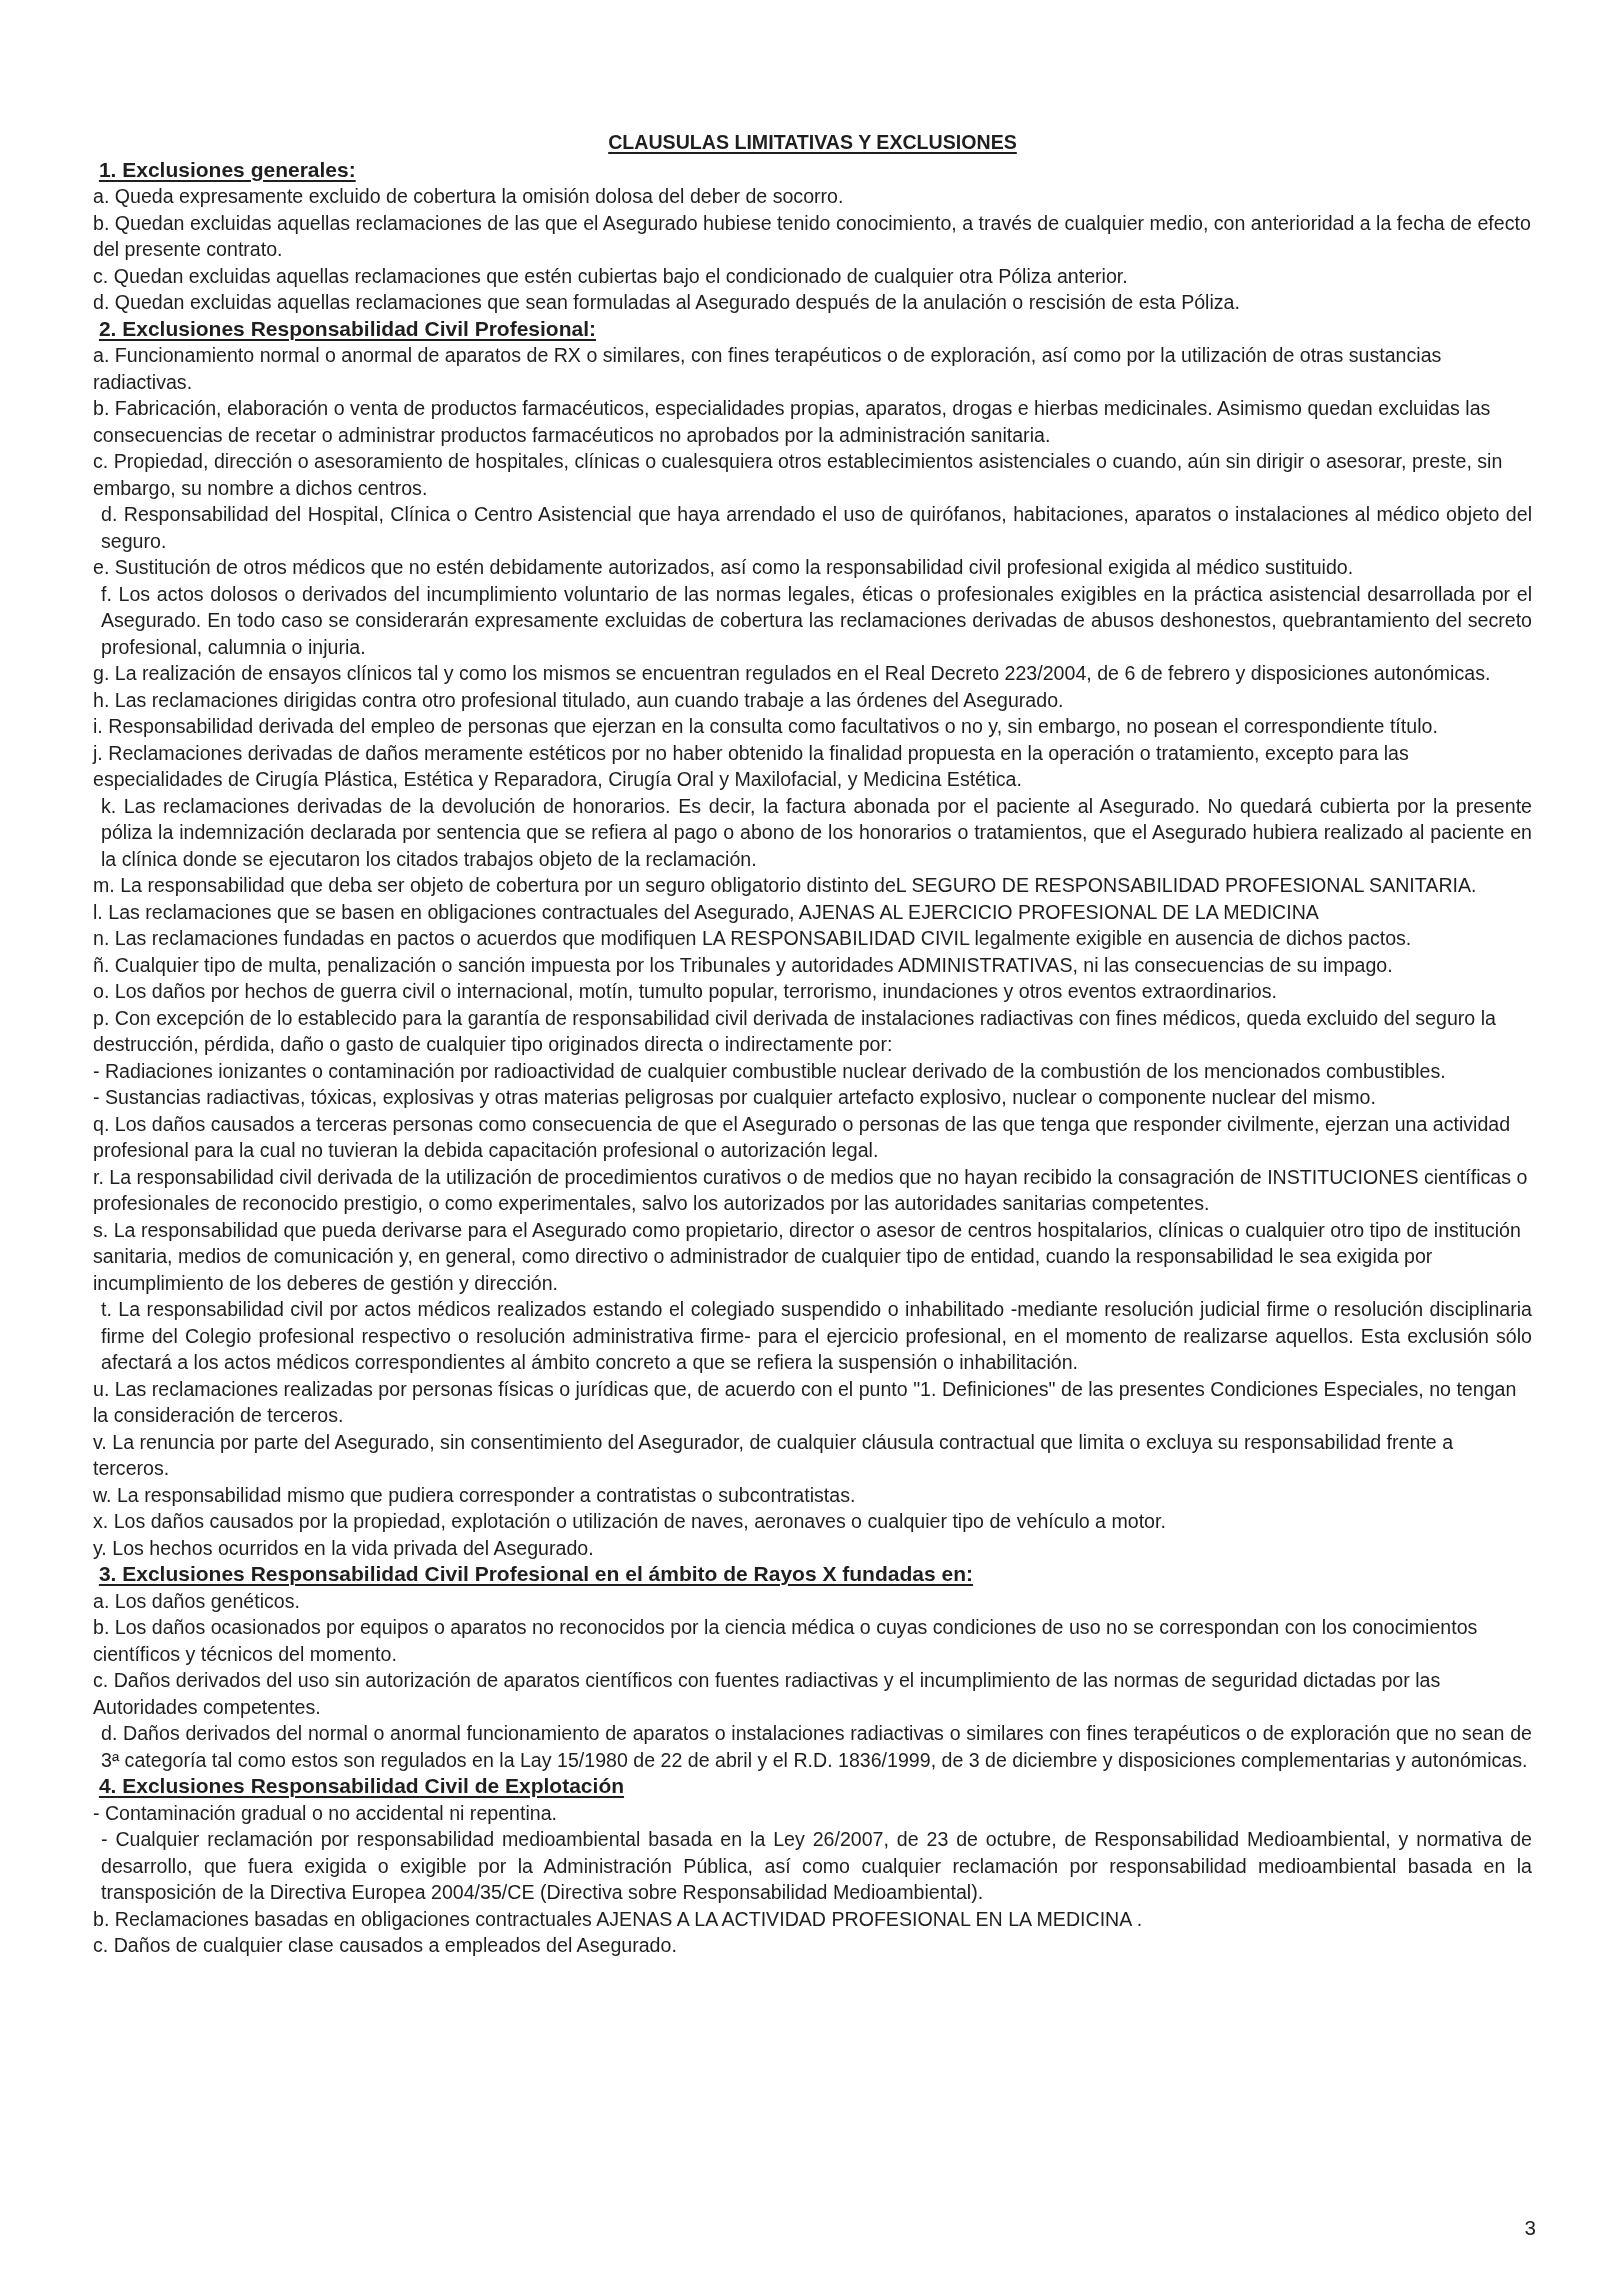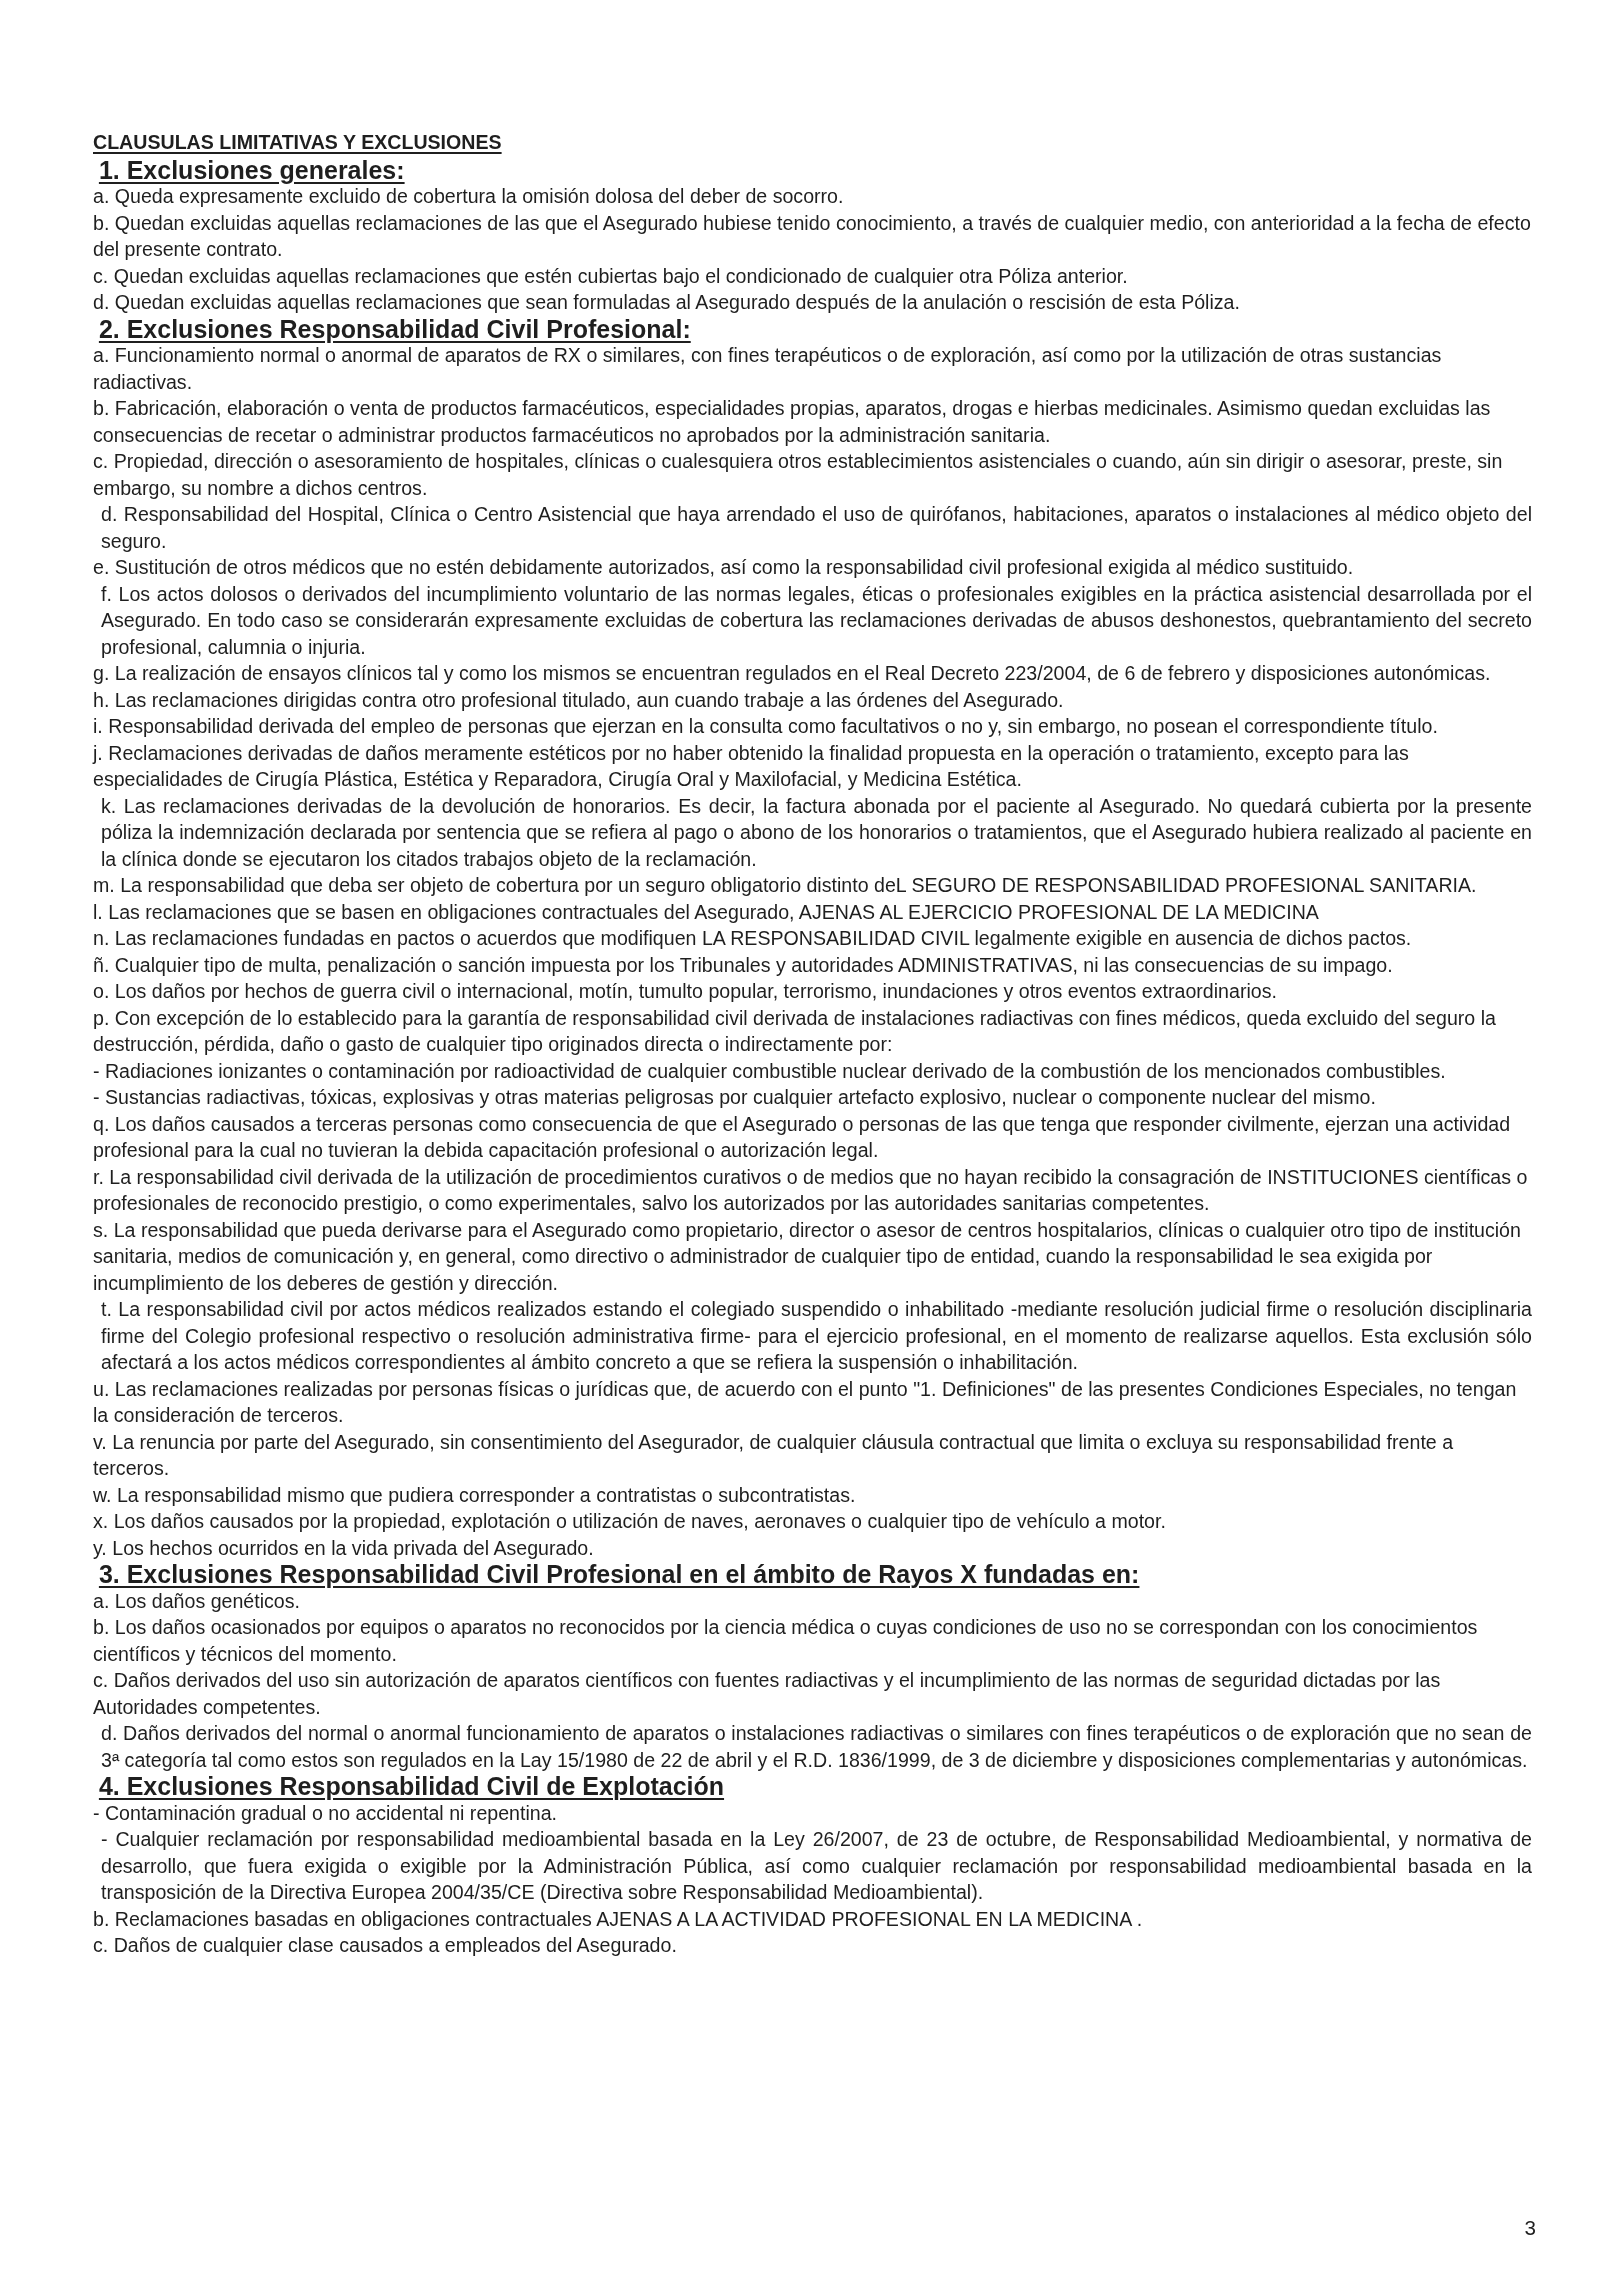--- a/index.html
+++ b/index.html
@@ -21,7 +21,7 @@
     width: 1439px;
   }
   .title {
-    text-align: left;
+    text-align: center;
     font-weight: bold;
     text-decoration: underline;
     text-decoration-thickness: 2px;

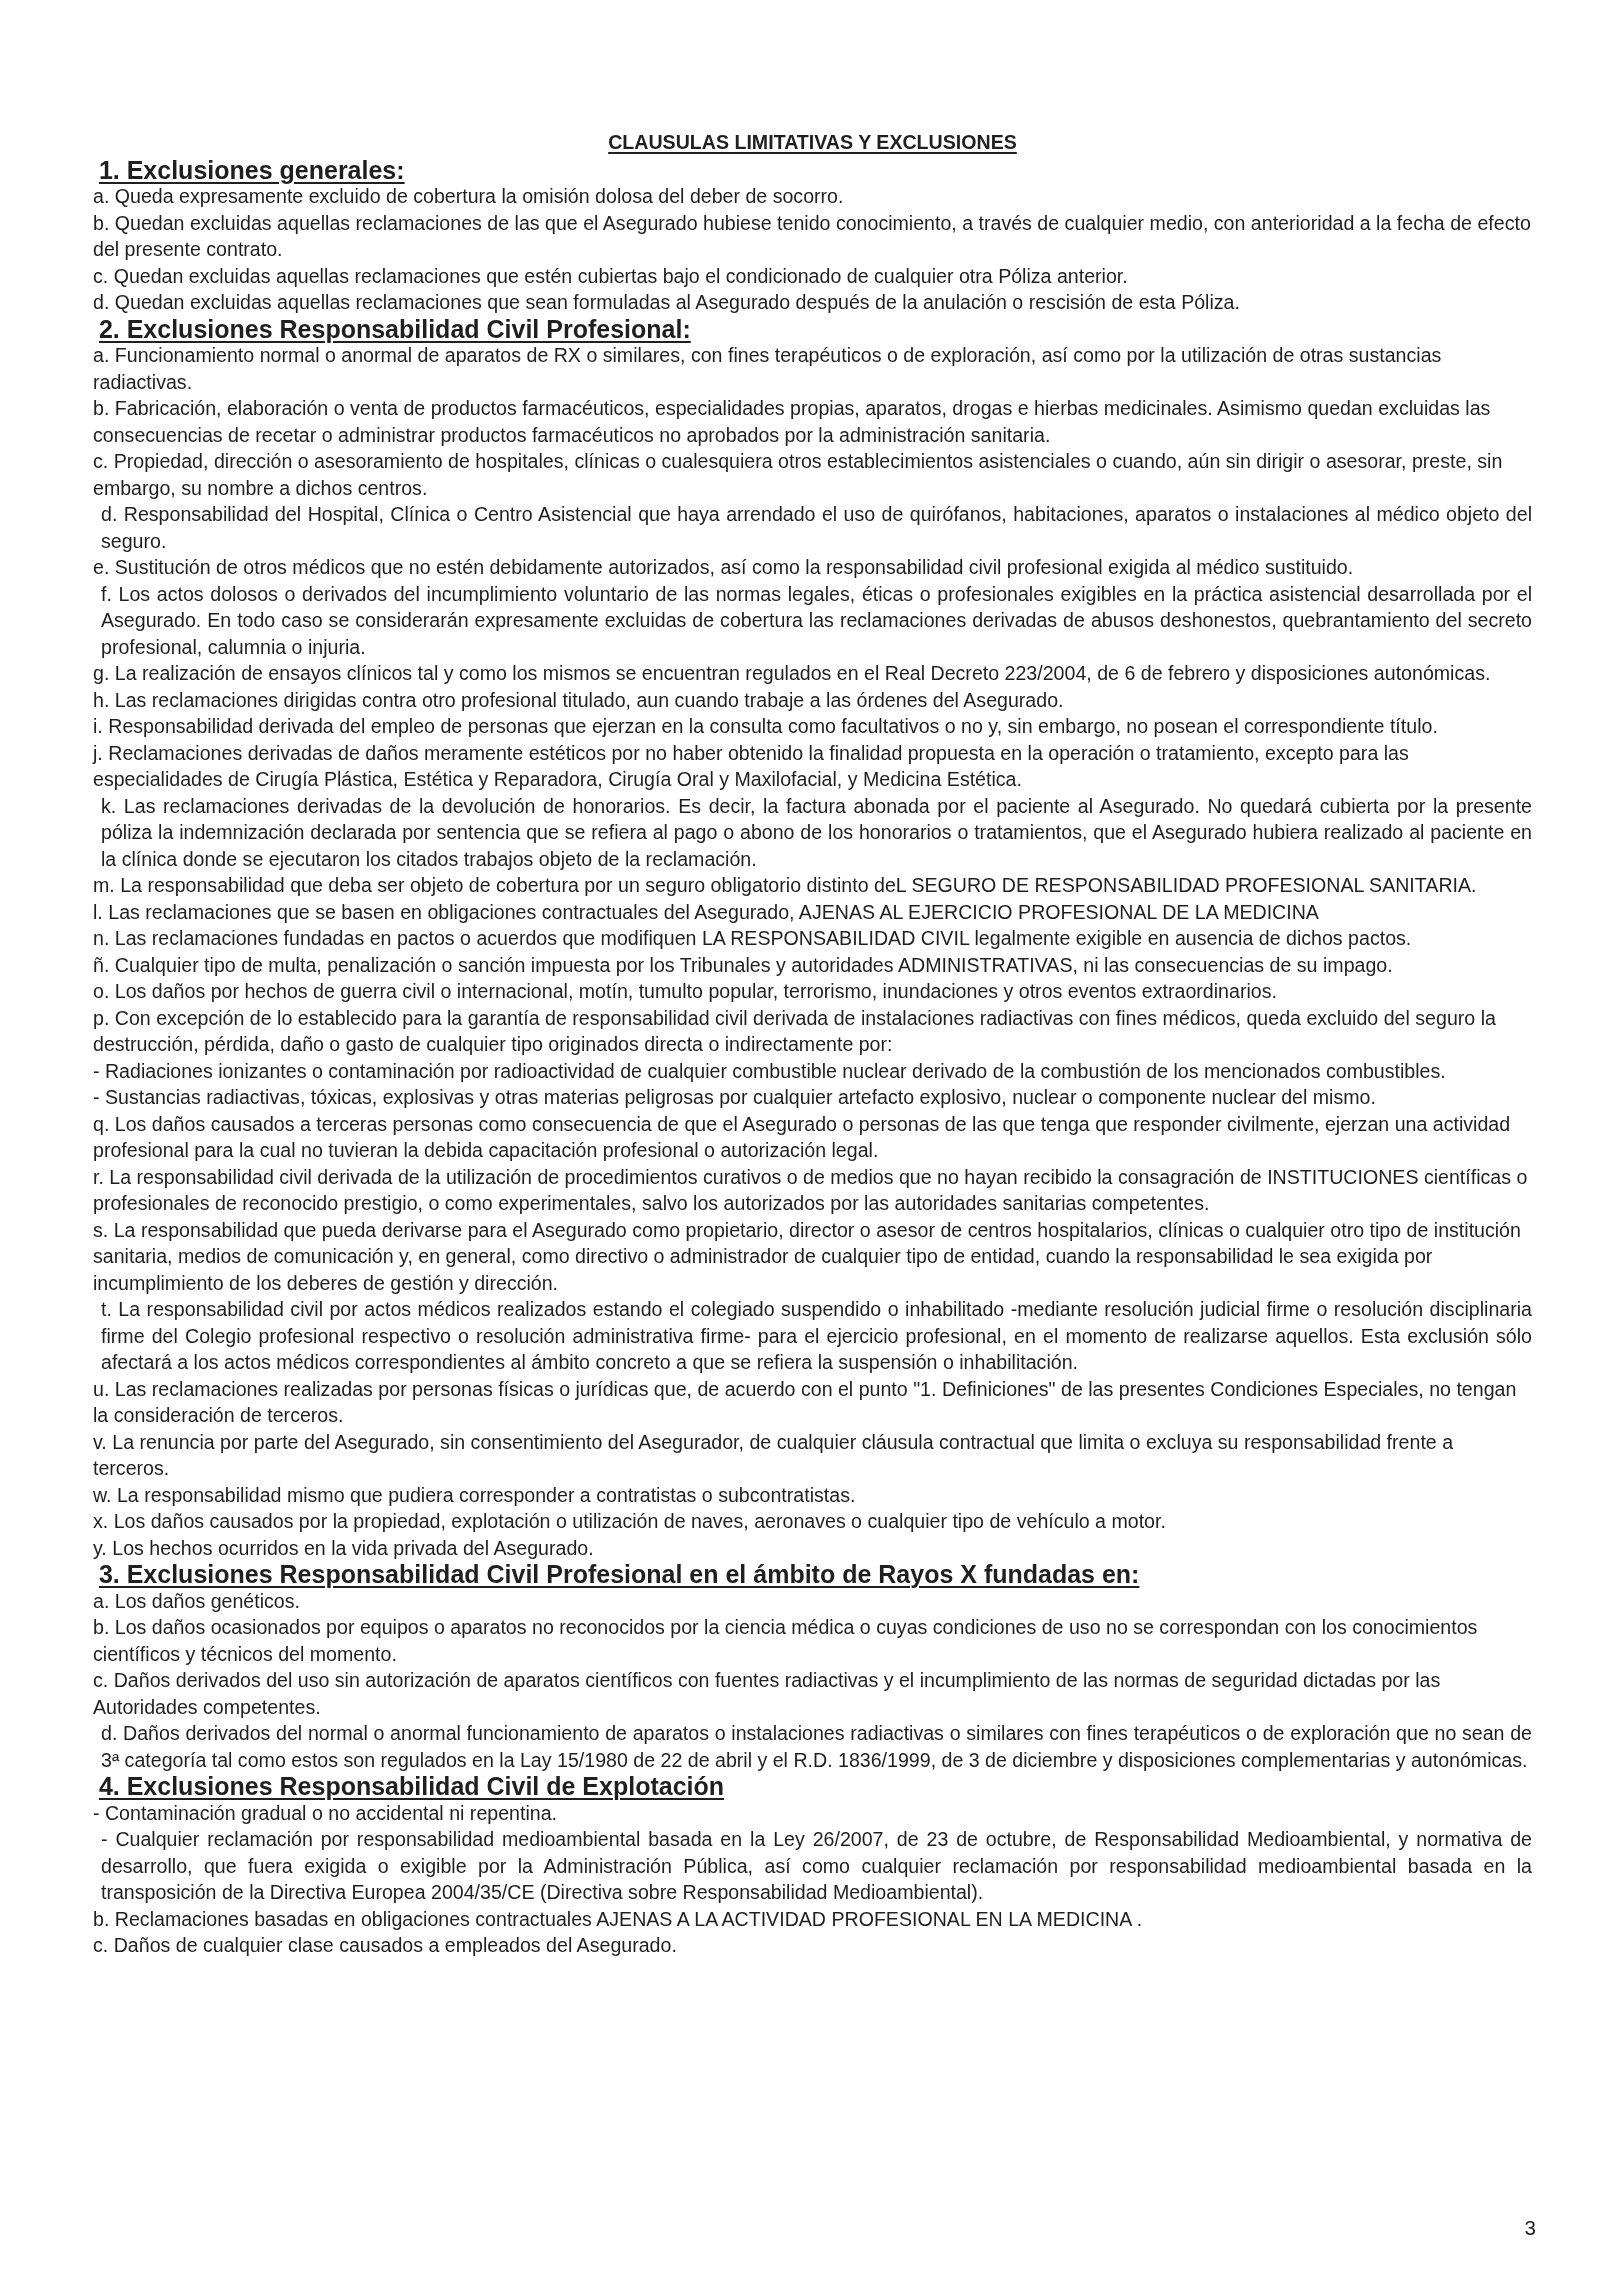--- a/index.html
+++ b/index.html
@@ -29,7 +29,7 @@
     margin-bottom: 1px;
   }
   .h {
-    font-size: 25px;
+    font-size: 21px;
     line-height: 26.5px;
     font-weight: bold;
     text-decoration: underline;

